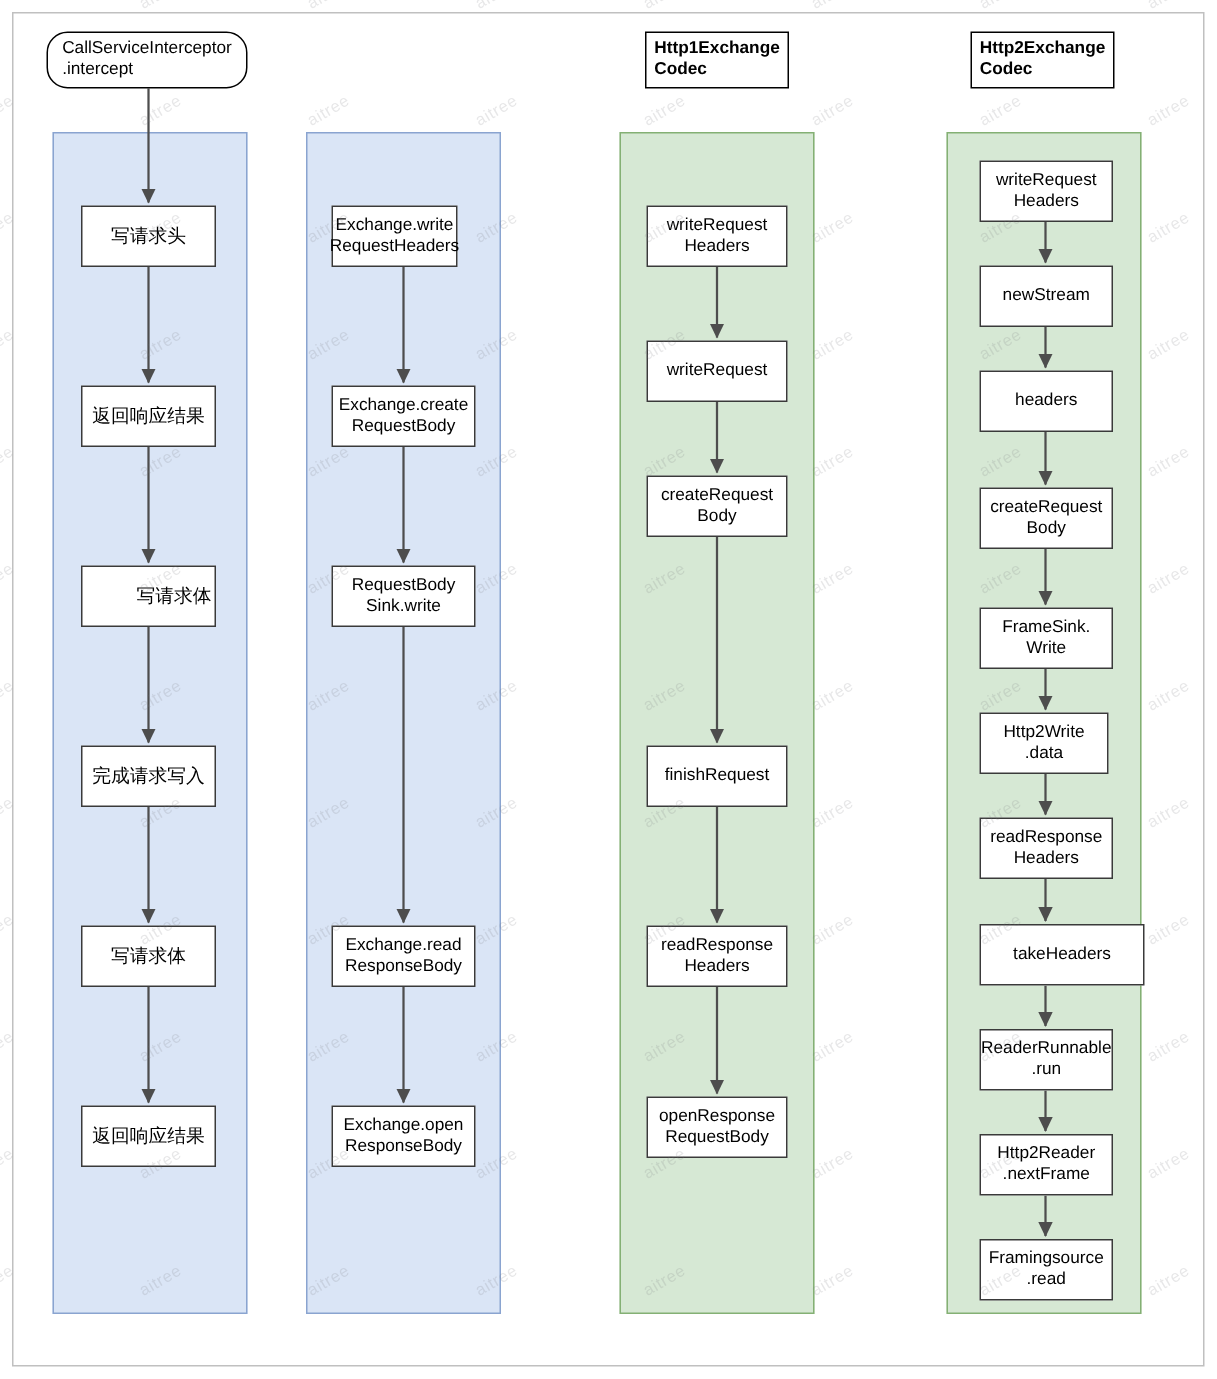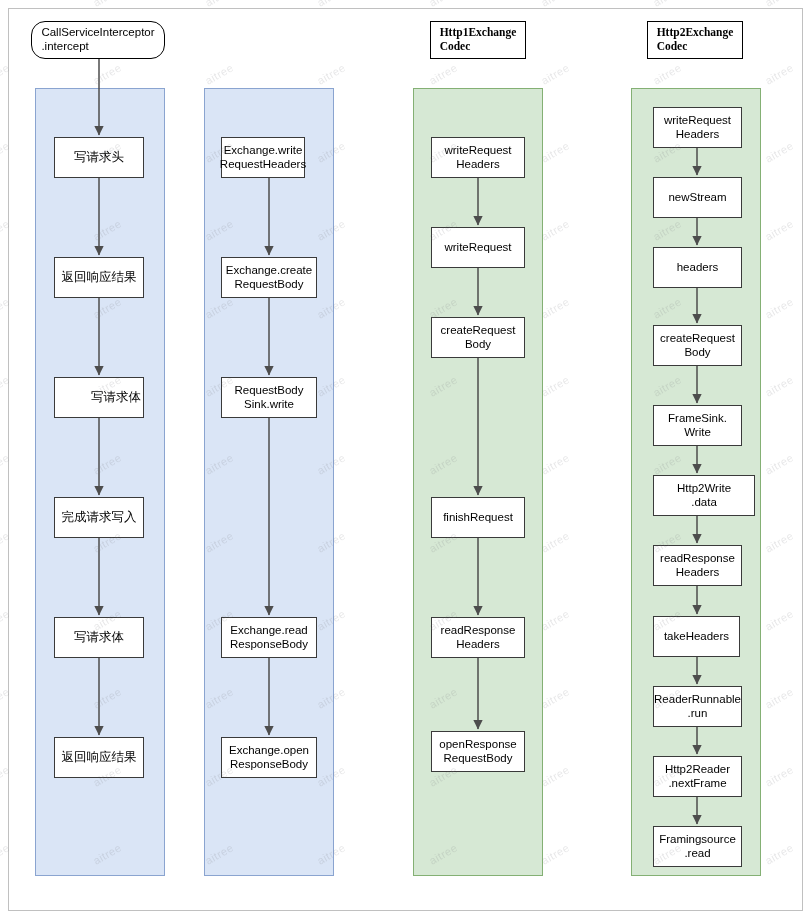--- a/index.html
+++ b/index.html
@@ -63,7 +63,7 @@
     padding: 2px 3px;
   }
   .header-node.pill { border-radius: 14px; font-weight: 400; }
-  .header-node.rect { font-weight: bold; font-family: Liberation Serif, serif; }
+  .header-node.rect { font-weight: bold; }
 
   
   .node {

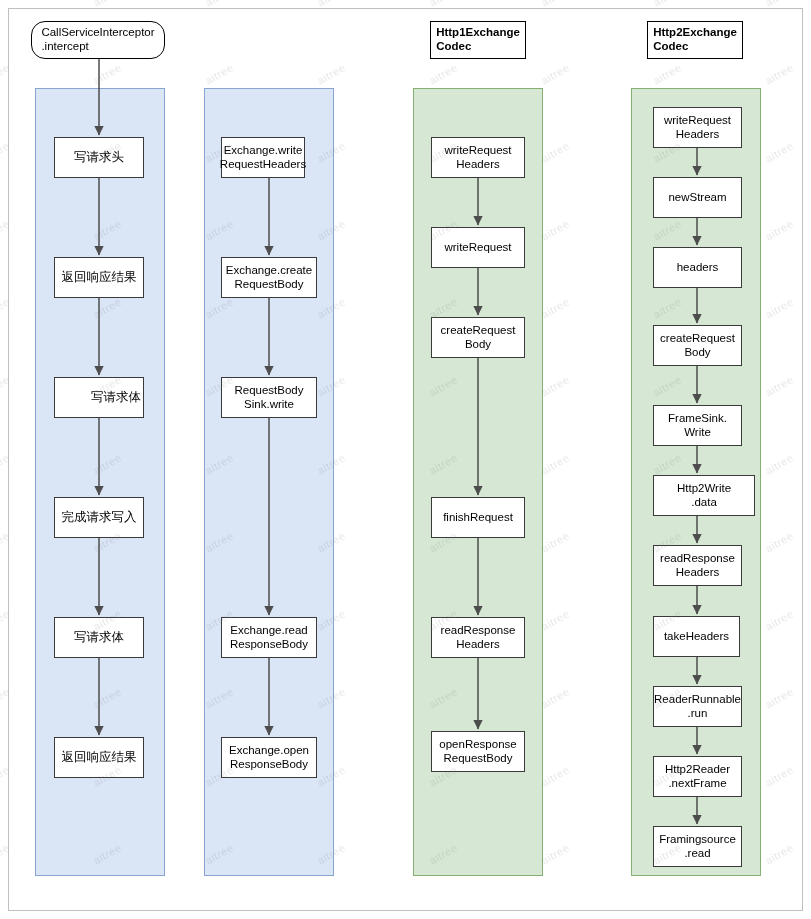--- a/index.html
+++ b/index.html
@@ -182,7 +182,7 @@
 Body</span></div>
       <div class="node" style="left: 653px; top: 405px; width: 89px; height: 41px;"><span>FrameSink.
 Write</span></div>
-      <div class="node" style="left: 653px; top: 475px; width: 102px; height: 41px;"><span>Http2Write
+      <div class="node" style="left: 653px; top: 475px; width: 86px; height: 41px;"><span>Http2Write
 .data</span></div>
       <div class="node" style="left: 653px; top: 545px; width: 89px; height: 41px;"><span>readResponse
 Headers</span></div>

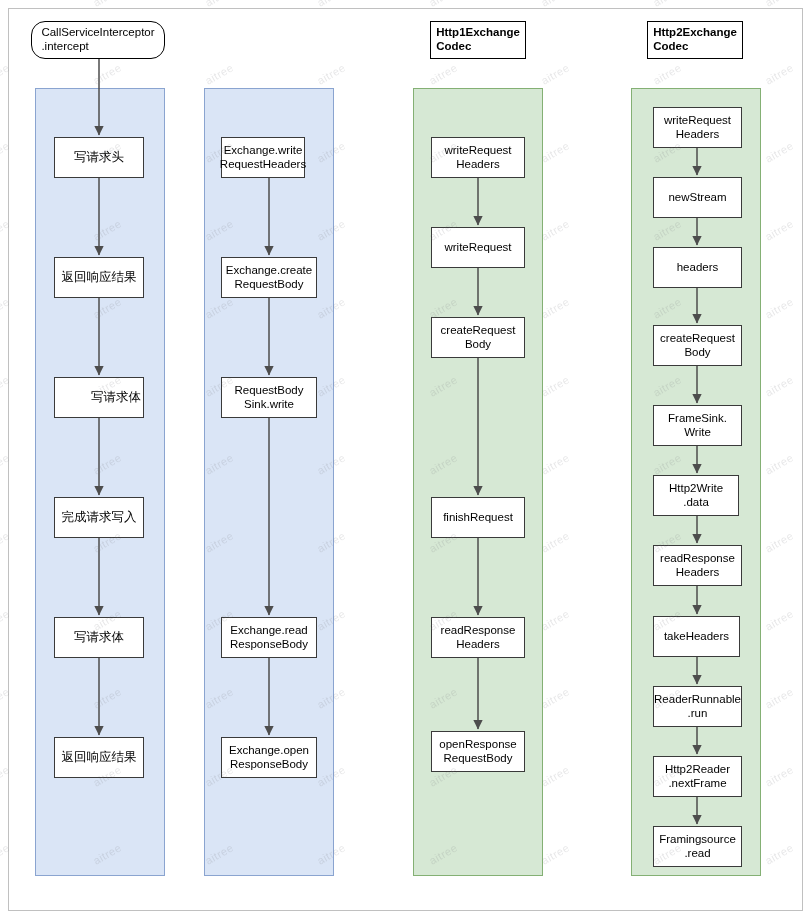--- a/index.html
+++ b/index.html
@@ -186,7 +186,7 @@
 .data</span></div>
       <div class="node" style="left: 653px; top: 545px; width: 89px; height: 41px;"><span>readResponse
 Headers</span></div>
-      <div class="node" style="left: 653px; top: 616px; width: 87px; height: 41px;"><span>takeHeaders</span></div>
+      <div class="node" style="left: 653px; top: 616px; width: 110px; height: 41px;"><span>takeHeaders</span></div>
       <div class="node" style="left: 653px; top: 686px; width: 89px; height: 41px;"><span>ReaderRunnable
 .run</span></div>
       <div class="node" style="left: 653px; top: 756px; width: 89px; height: 41px;"><span>Http2Reader

